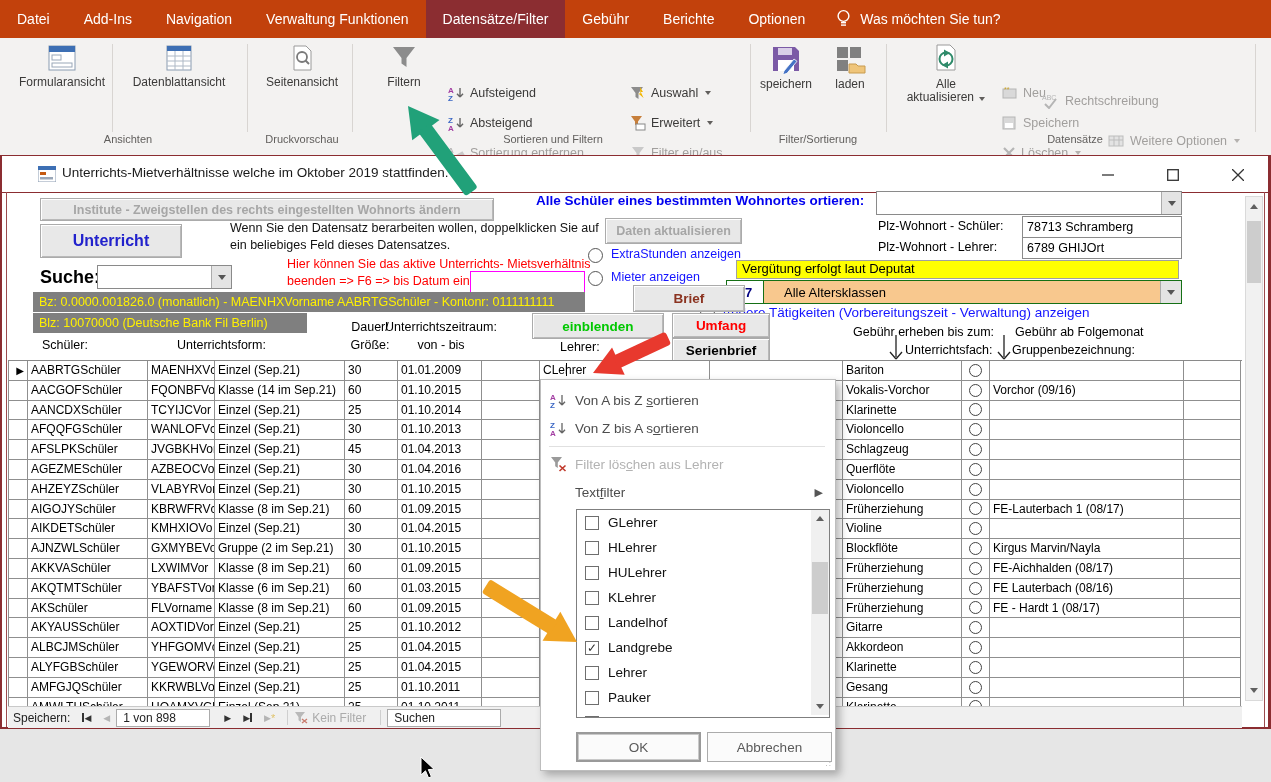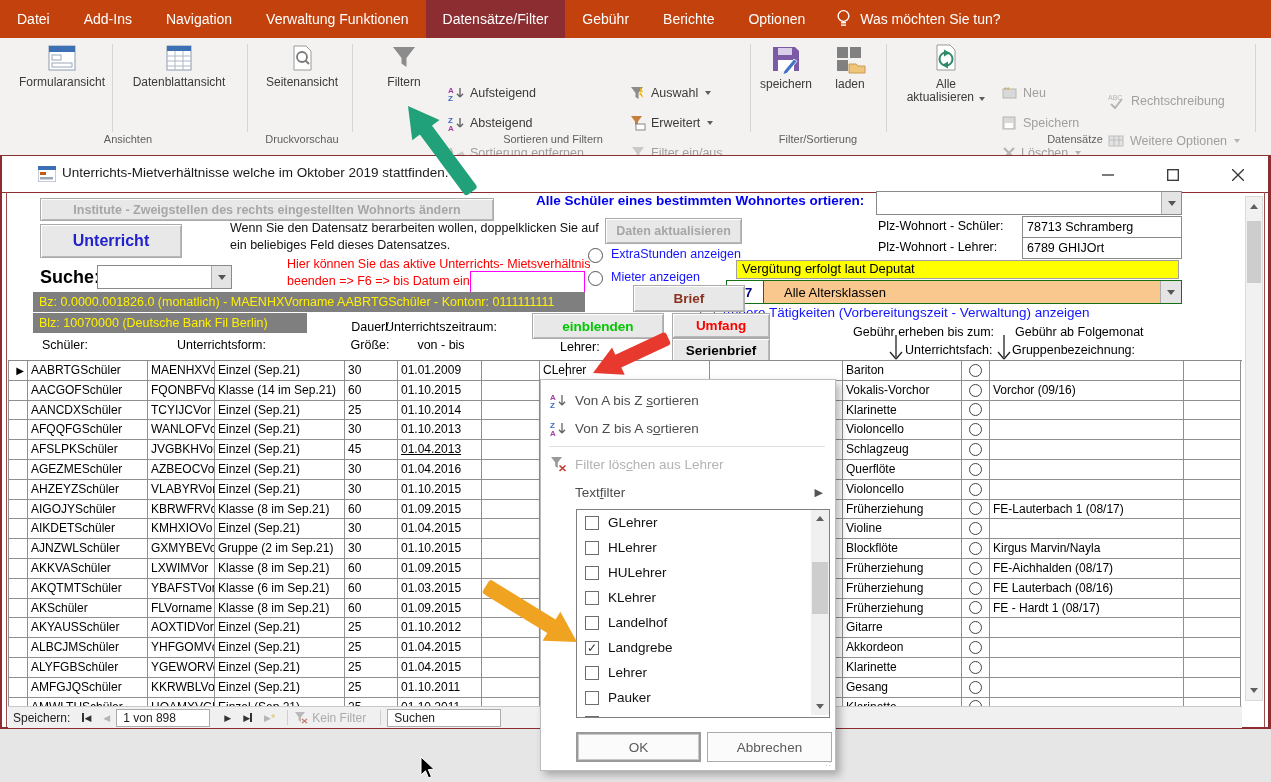--- a/index.html
+++ b/index.html
@@ -248,7 +248,7 @@
       <span>Löschen</span>
         <span class="chev"></span>
     </div>
-    <div class="smbtn dis" style="left:1108px;top:52px;">
+    <div class="smbtn dis" style="left:1042px;top:52px;">
       <svg width="18" height="16">
           <text x="0" y="7" font-size="7" fill="#B5B5B5">ABC</text>
           <path d="M3 11 l4 4 7 -9" stroke="#B5B5B5" stroke-width="2" fill="none"></path>

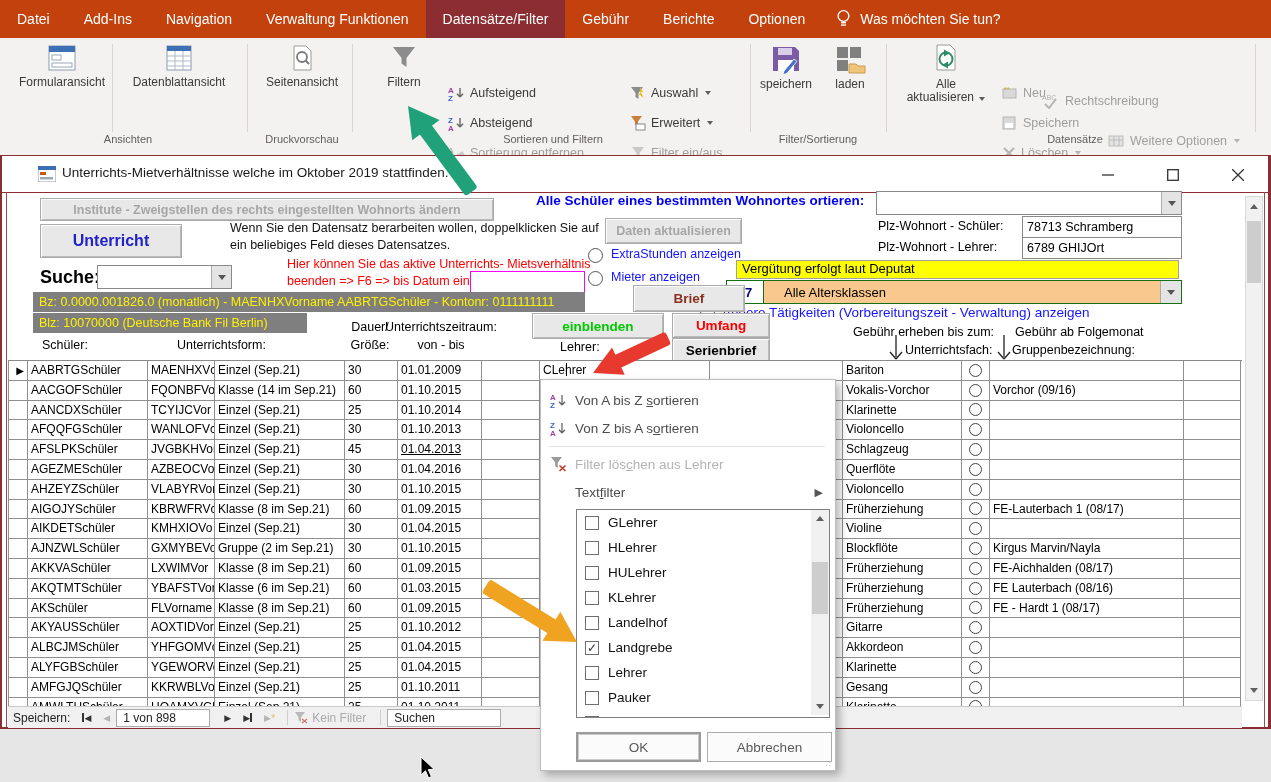--- a/index.html
+++ b/index.html
@@ -471,7 +471,7 @@
           <div class="tcell" style="width: 67px;">JVGBKHVor</div>
           <div class="tcell" style="width: 130px;">Einzel (Sep.21)</div>
           <div class="tcell" style="width: 53px;">45</div>
-          <div class="tcell" style="width: 84px; text-decoration: underline;">01.04.2013</div>
+          <div class="tcell" style="width: 84px;">01.04.2013</div>
           <div class="tcell" style="width: 58px;"></div>
           <div class="tcell" style="width: 170px;"></div>
           <div class="tcell" style="width: 133px;"></div>

